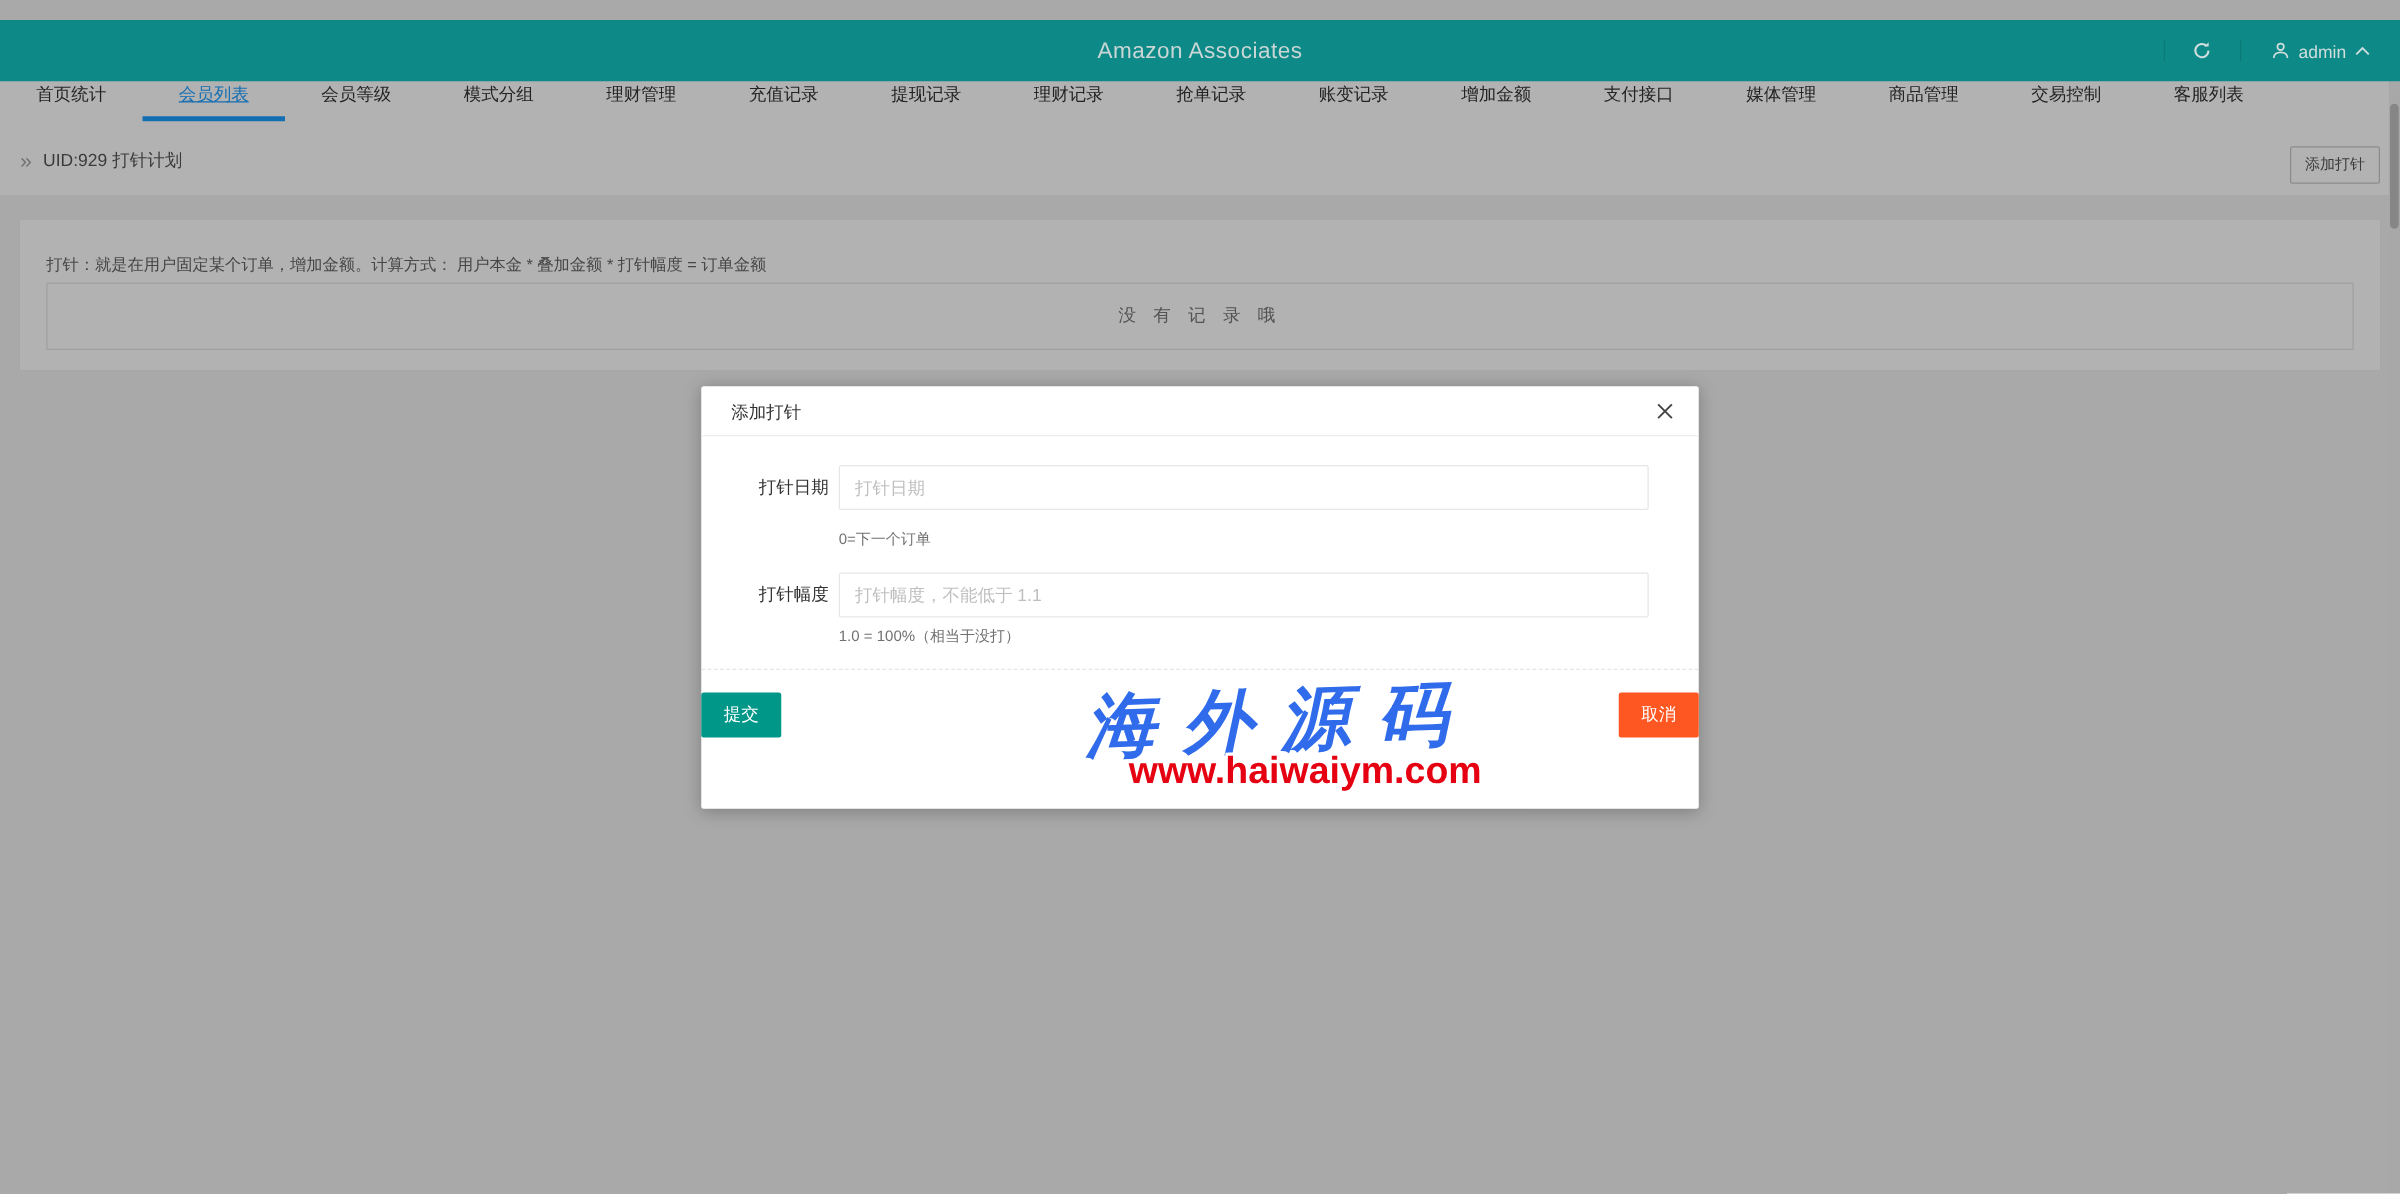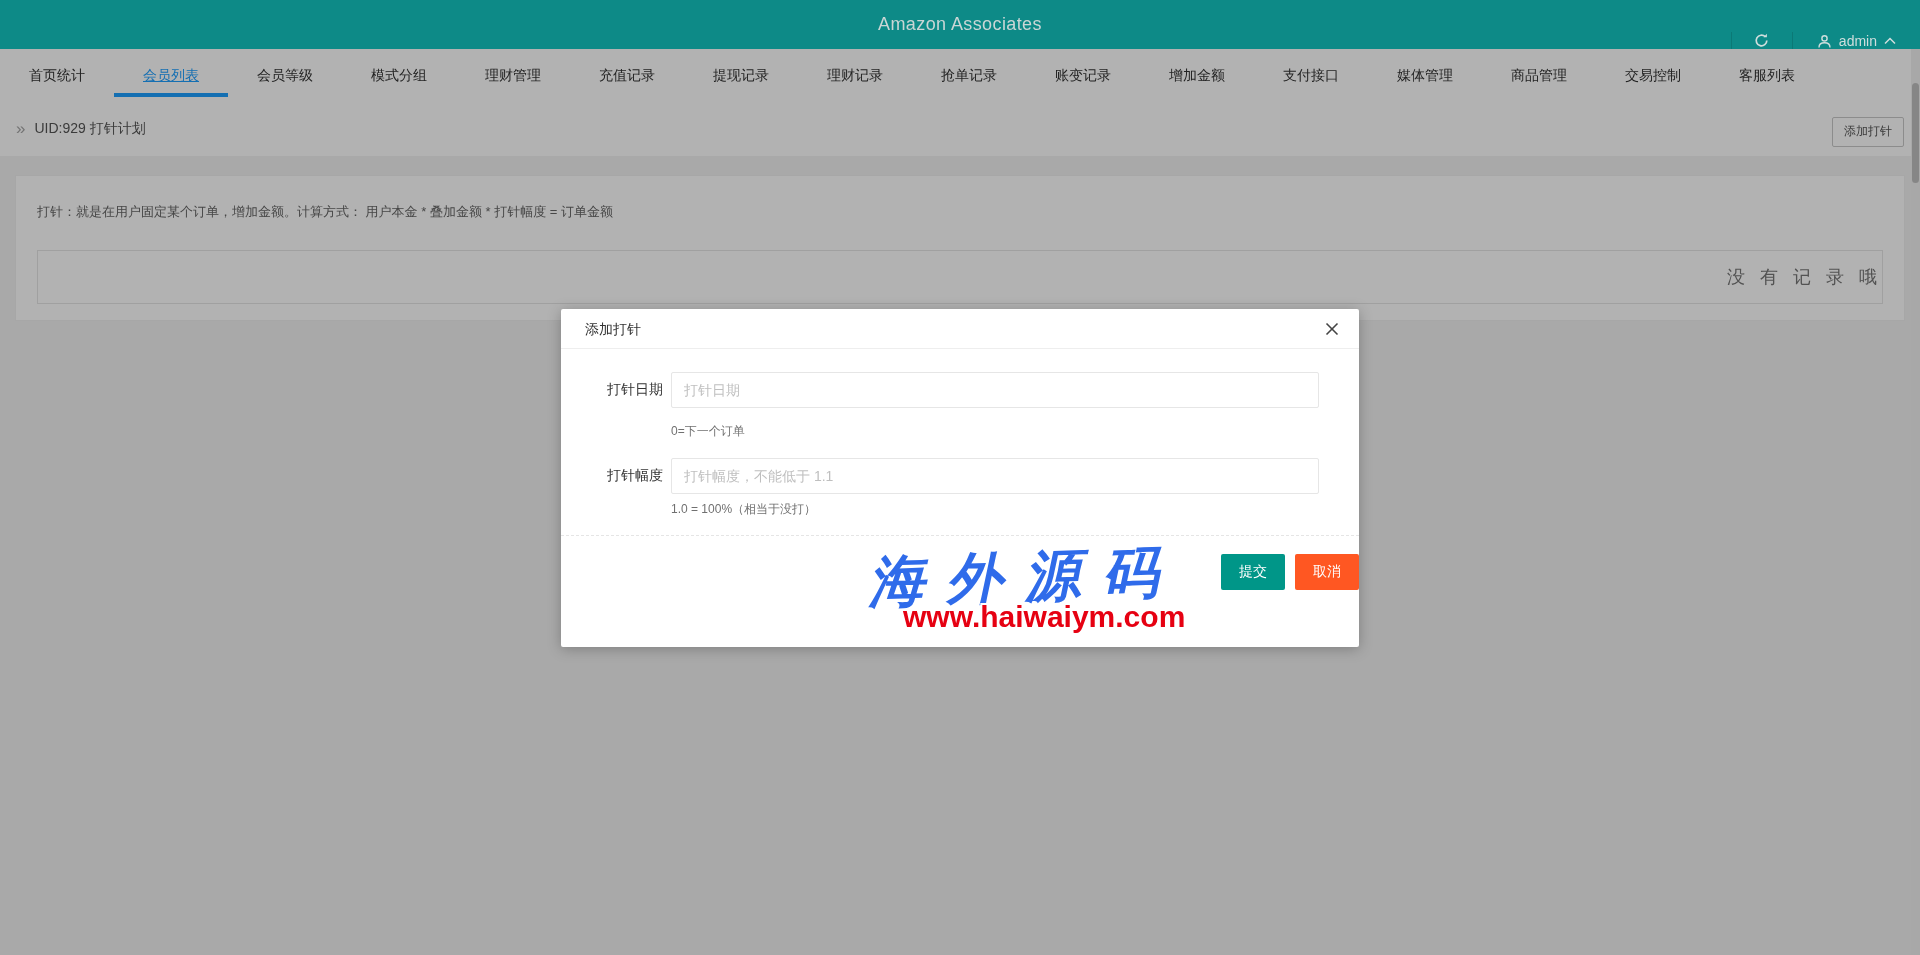--- a/index.html
+++ b/index.html
@@ -11,7 +11,7 @@
   .overlay { position:absolute; inset:0; background:rgba(0,0,0,0.30); z-index:50; }
 
   
-  .header { position:absolute; top:0; left:0; right:0; height:49px; background:#0d8a87; z-index:100; }
+  .header { position:absolute; top:16px; left:0; right:0; height:49px; background:#0d8a87; z-index:100; }
   .header-title { position:absolute; left:0; right:0; top:0; height:49px; line-height:49px;
     text-align:center; color:#c9d6d5; font-size:18px; letter-spacing:.4px; }
   .header-right { position:absolute; right:0; top:0; height:49px; display:flex; align-items:flex-end; }

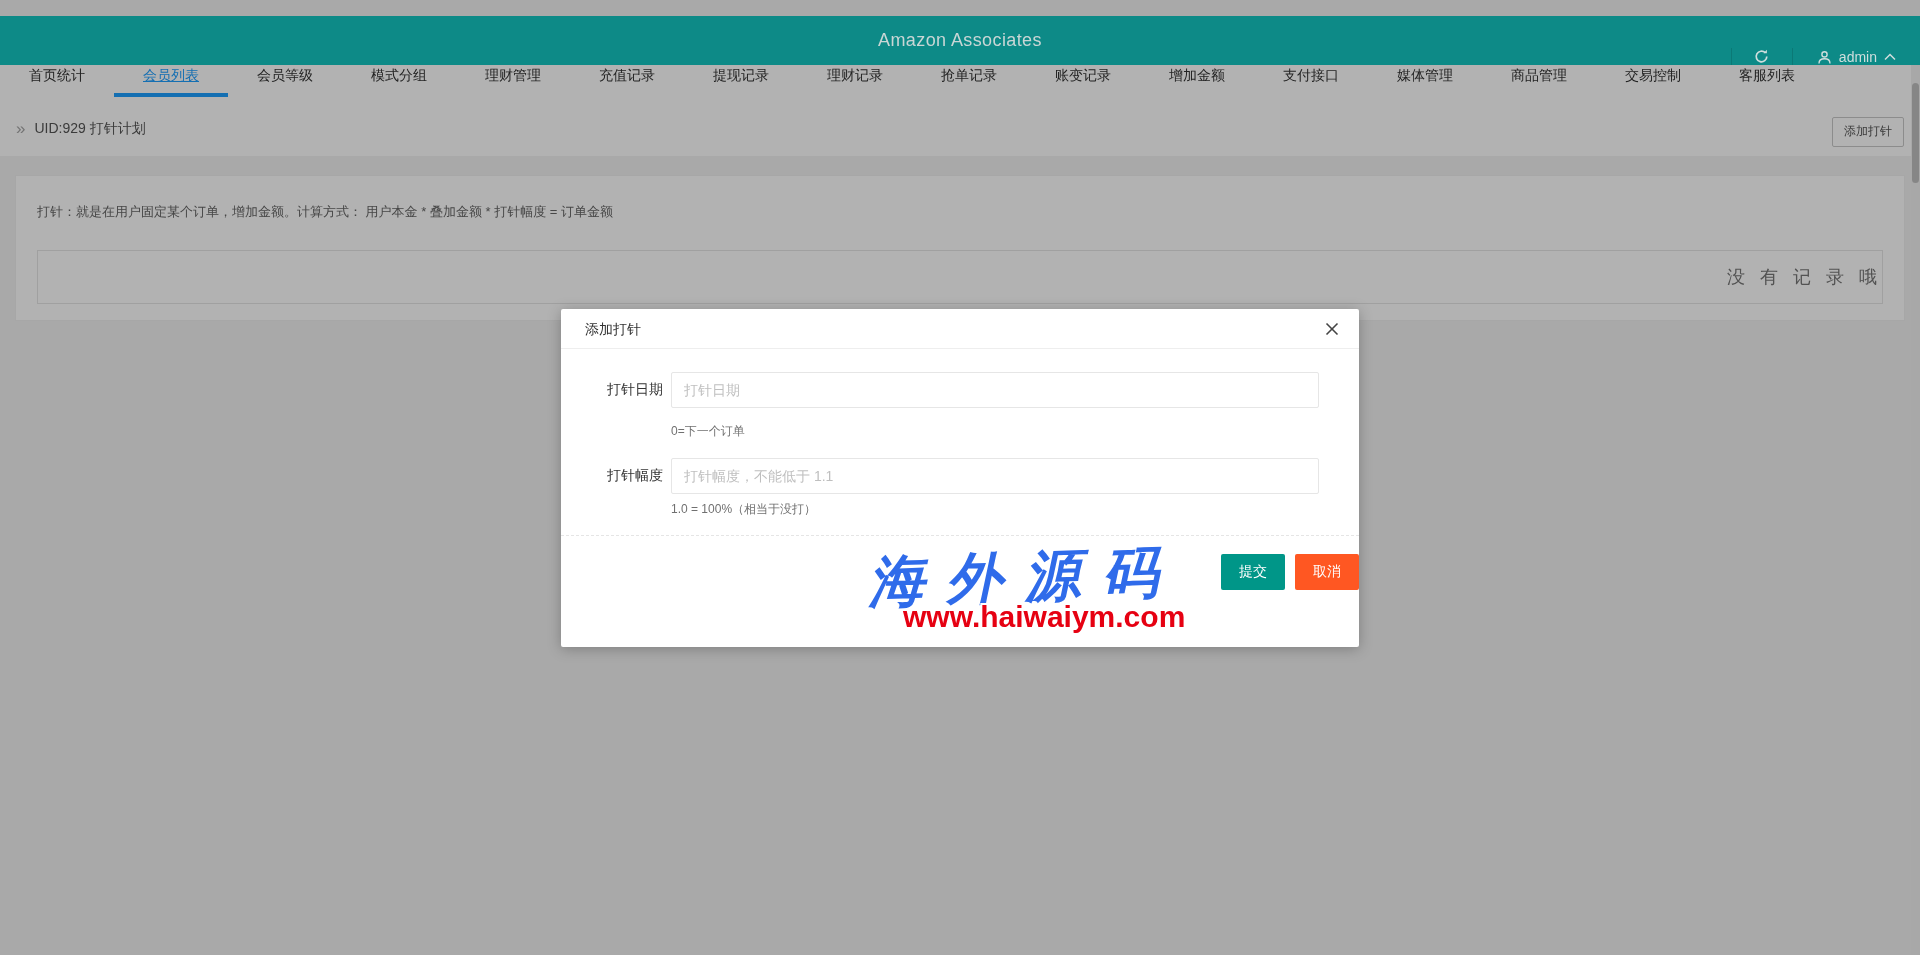--- a/index.html
+++ b/index.html
@@ -14,7 +14,7 @@
   .header { position:absolute; top:16px; left:0; right:0; height:49px; background:#0d8a87; z-index:100; }
   .header-title { position:absolute; left:0; right:0; top:0; height:49px; line-height:49px;
     text-align:center; color:#c9d6d5; font-size:18px; letter-spacing:.4px; }
-  .header-right { position:absolute; right:0; top:0; height:49px; display:flex; align-items:flex-end; }
+  .header-right { position:absolute; right:0; top:0; height:49px; display:flex; align-items:center; }
   .header-refresh { width:62px; display:flex; align-items:center; justify-content:center;
     border-left:1px solid rgba(0,0,0,0.12); border-right:1px solid rgba(0,0,0,0.12); cursor:pointer; }
   .header-user { display:flex; align-items:center; gap:7px; padding:0 24px; color:#cfdedd; font-size:14px; cursor:pointer; }

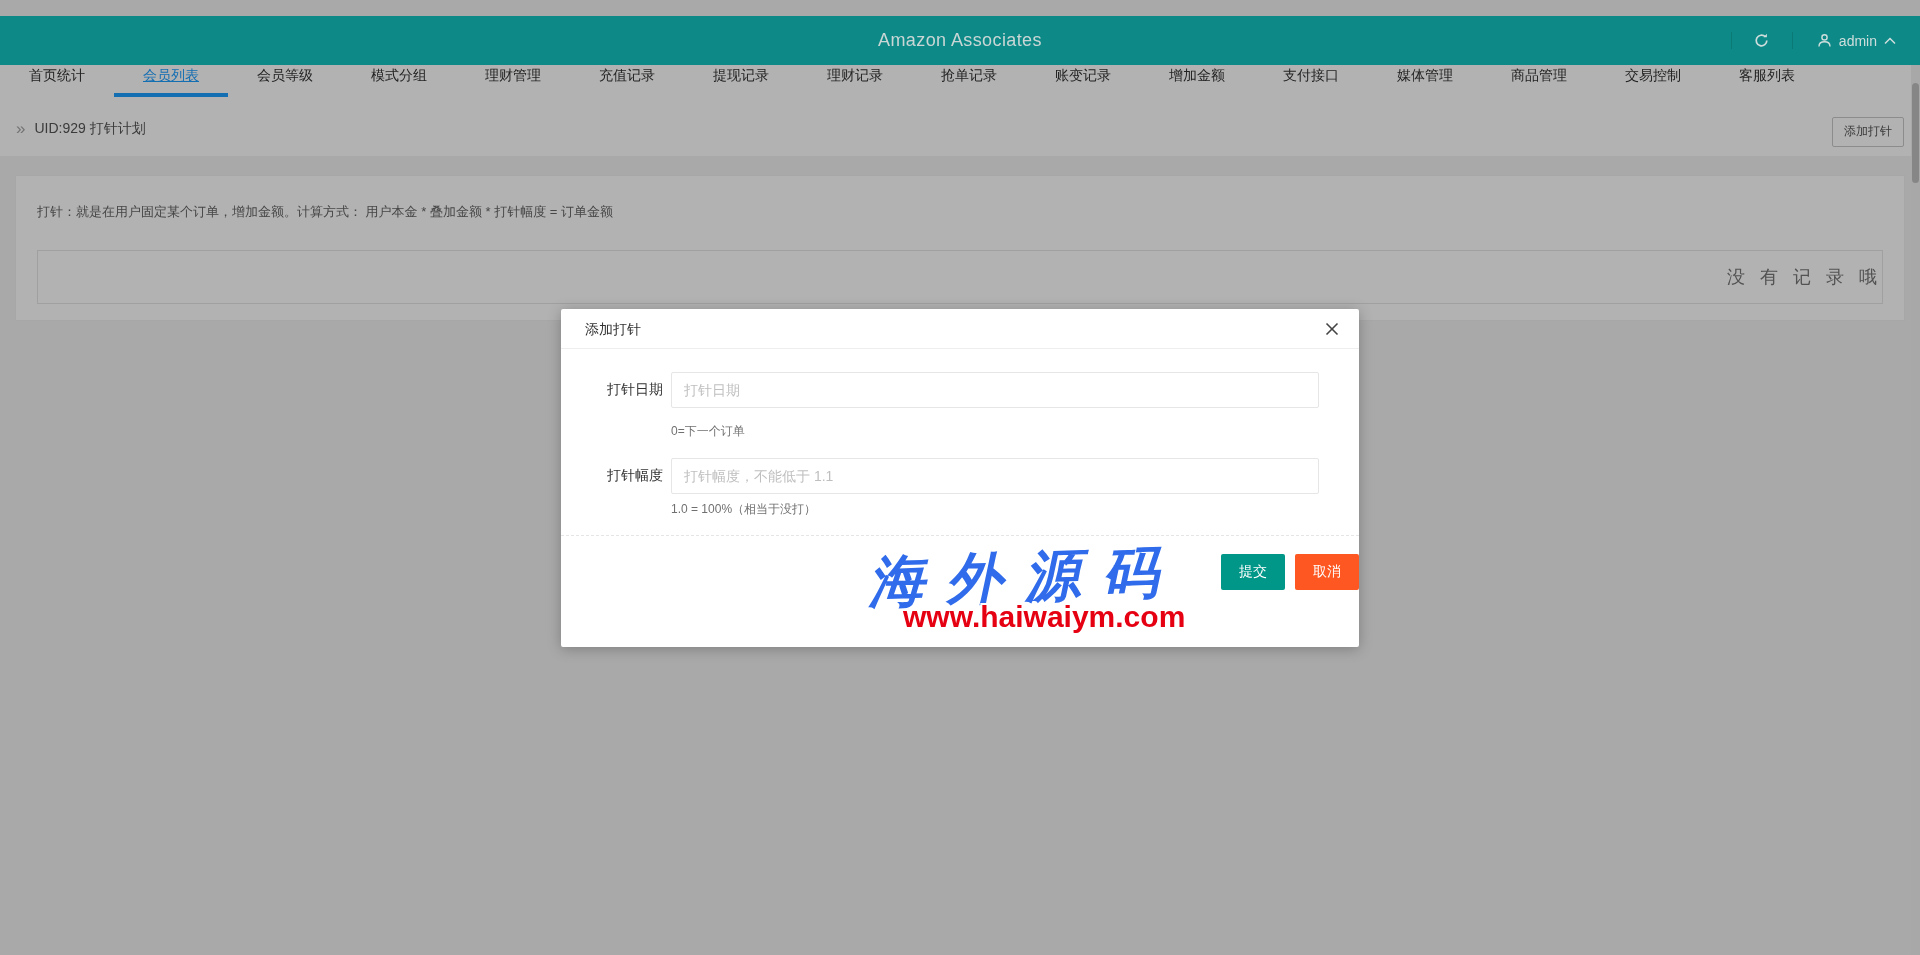--- a/index.html
+++ b/index.html
@@ -37,8 +37,8 @@
   .content { position:absolute; top:156px; left:0; right:0; bottom:0; background:#f2f2f2; z-index:5; }
   .card { margin:19px 15px 0 15px; background:#fff; border:1px solid #f0f0f0; padding:27px 21px 16px 21px; }
   .card-notice { color:#666; font-size:13px; line-height:18px; }
-  .empty-box { margin-top:29px; height:54px; border:1px solid #e6e6e6; display:flex; align-items:center;
-    justify-content:flex-end; color:#777; font-size:18px; letter-spacing:5px; }
+  .empty-box { margin-top:5px; height:54px; border:1px solid #e6e6e6; display:flex; align-items:center;
+    justify-content:center; color:#777; font-size:14px; letter-spacing:5px; }
 
   
   .scrollbar { position:absolute; top:49px; right:0; bottom:0; width:9px; background:#f1f1f1; z-index:20; }

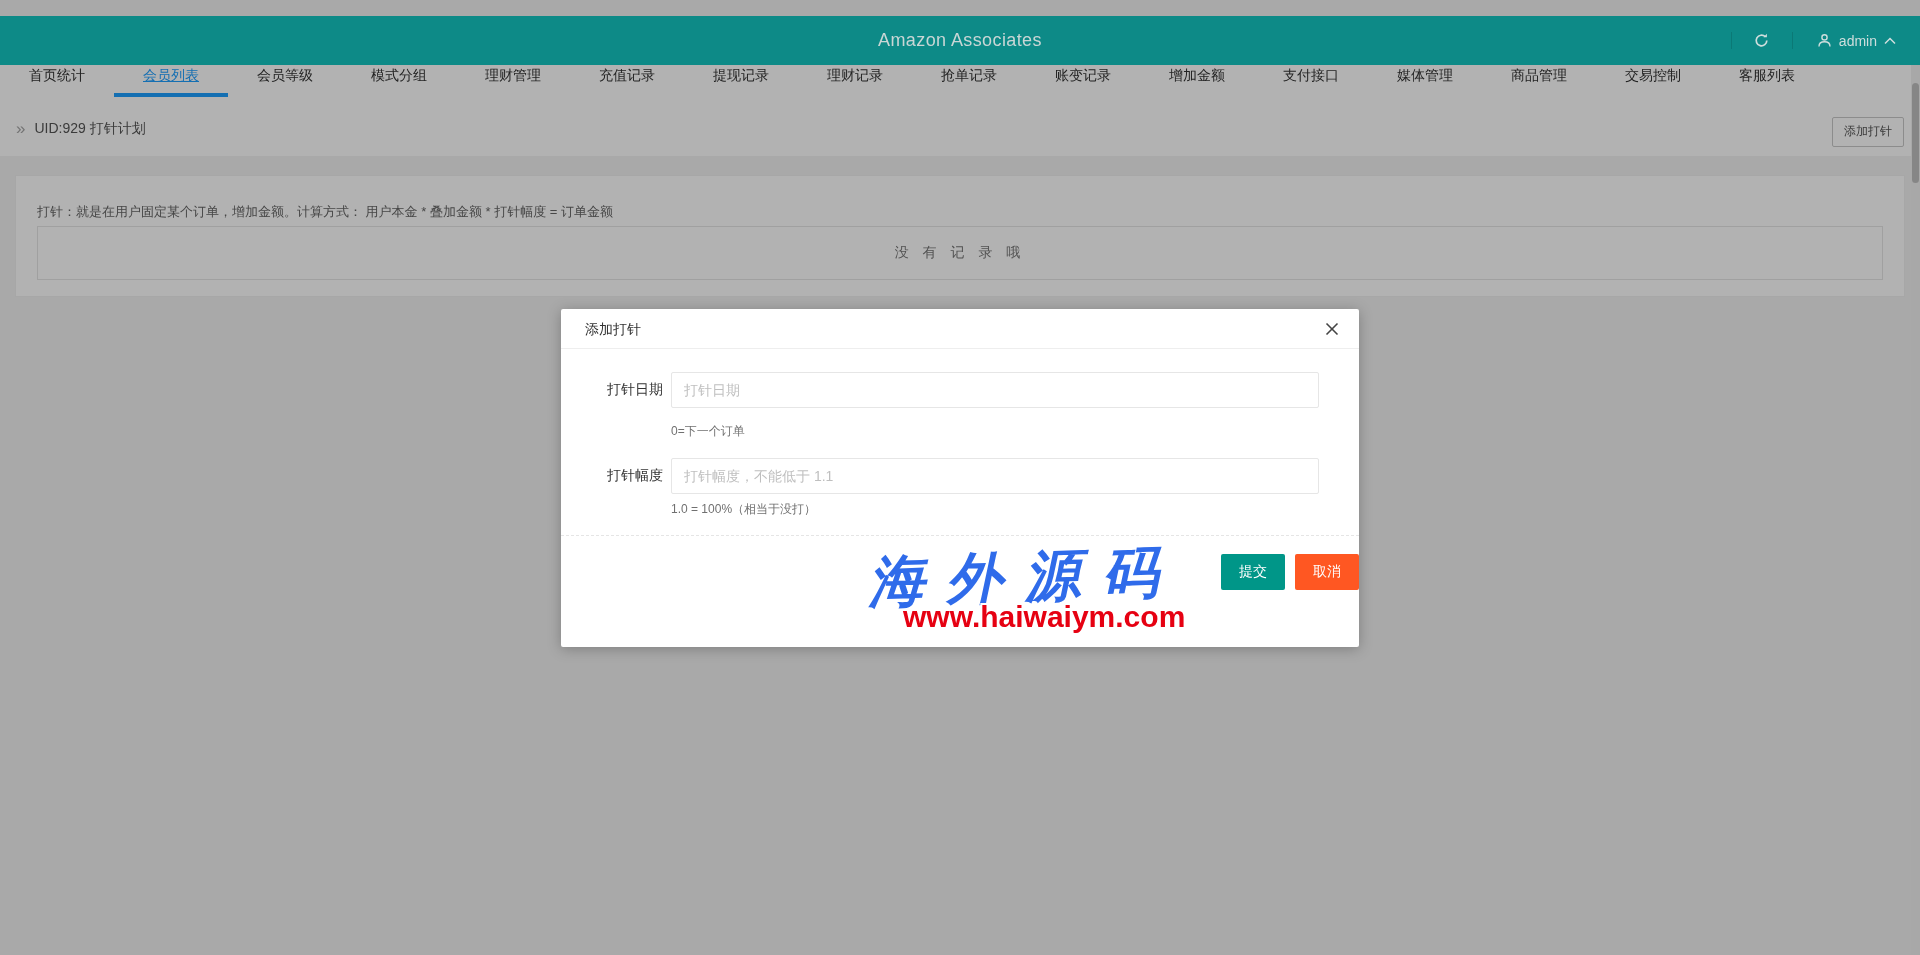--- a/index.html
+++ b/index.html
@@ -62,7 +62,7 @@
   .form-hint { margin:8px 0 20px 110px; font-size:12px; color:#707070; line-height:14px; }
   .form-field:last-child .form-hint { margin-bottom:16px; }
   .modal-sep { border:none; border-top:1px dashed #e5e5e5; margin-top:19px; }
-  .modal-footer { display:flex; justify-content:flex-end; gap:10px; padding-top:18px; }
+  .modal-footer { display:flex; justify-content:space-between; gap:10px; padding-top:18px; }
   .btn { height:36px; padding:0 18px; border:none; border-radius:2px; color:#fff; font-size:14px;
     cursor:pointer; font-family:inherit; }
   .btn-submit { background:#009688; }

